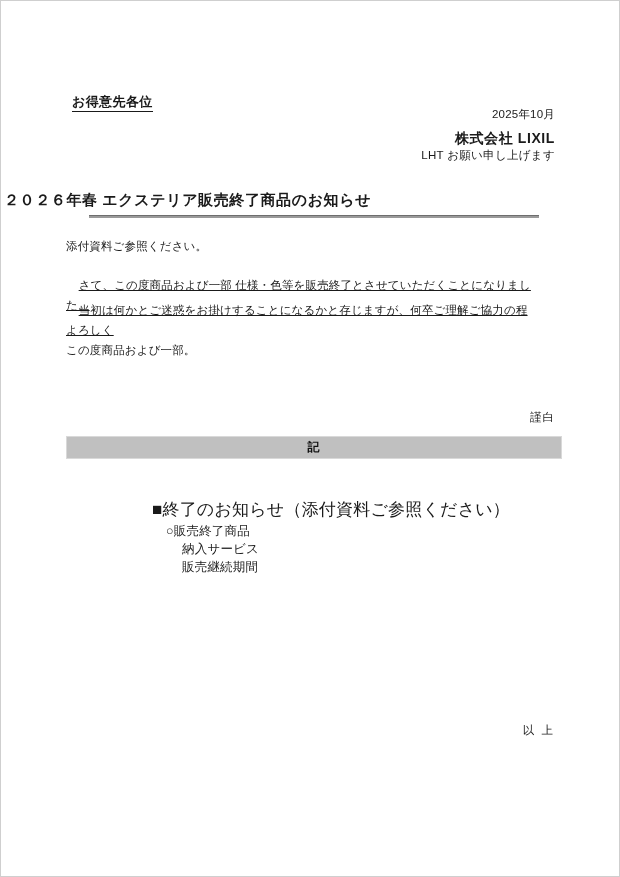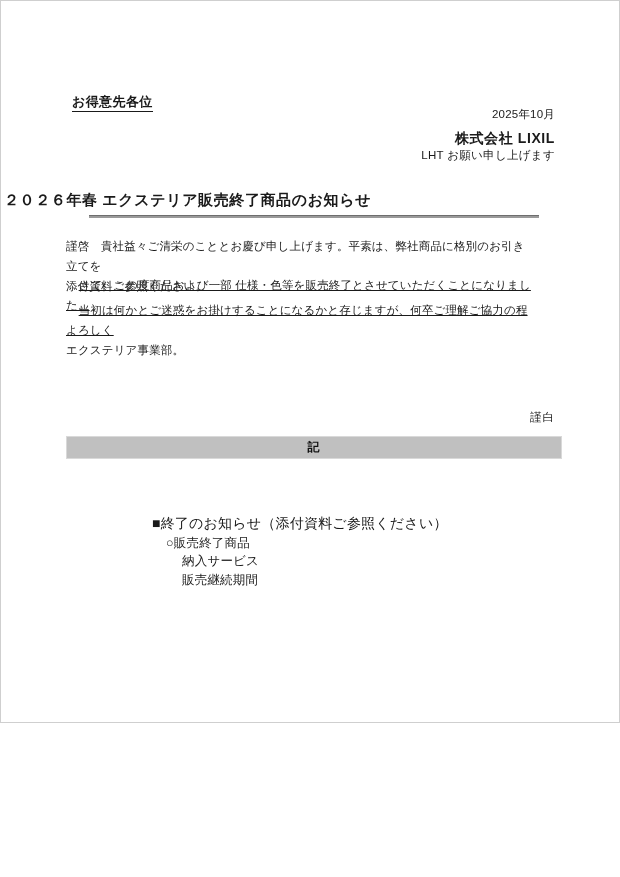--- a/index.html
+++ b/index.html
@@ -16,7 +16,7 @@
   .page {
     position: relative;
     width: 620px;
-    height: 723px;
+    height: 877px;
     box-sizing: border-box;
     background: #ffffff;
     border: 1px solid #cfcfcf;

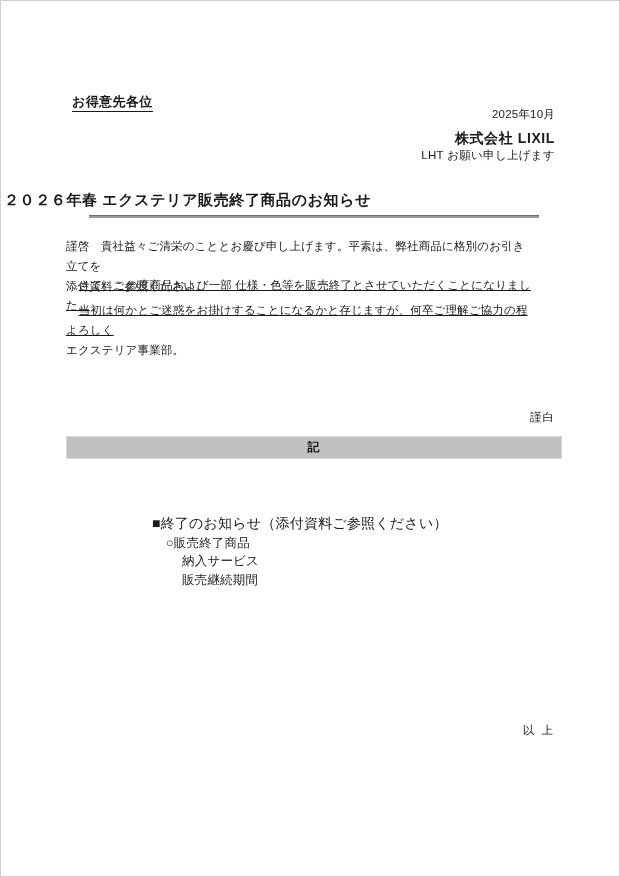--- a/index.html
+++ b/index.html
@@ -189,7 +189,6 @@
     <div class="title-rule"></div>
 
     <div class="body-block para-1">
-      <div>謹啓　貴社益々ご清栄のこととお慶び申し上げます。平素は、弊社商品に格別のお引き立てを</div>
       <div>添付資料ご参照ください。</div>
     </div>
 

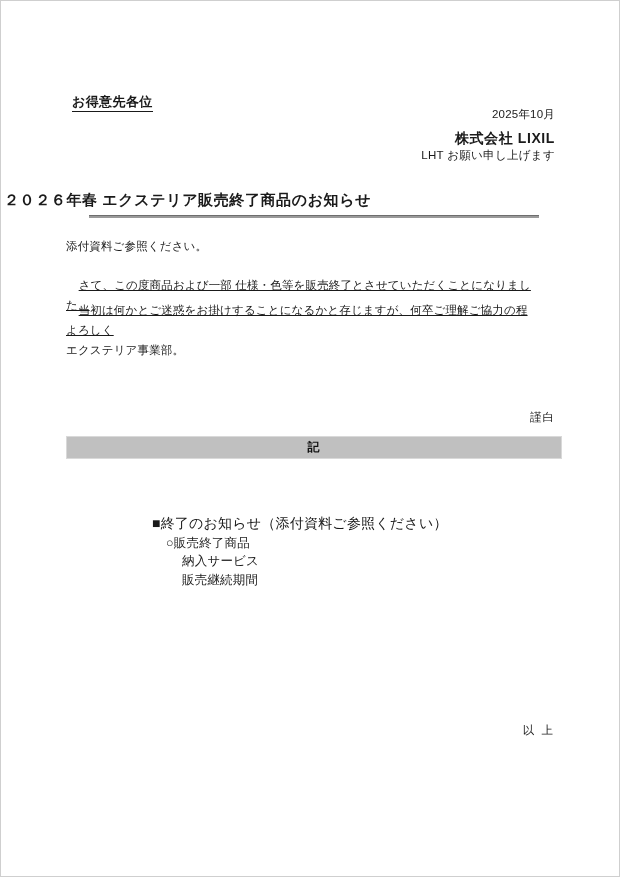--- a/index.html
+++ b/index.html
@@ -196,7 +196,7 @@
 
     <div class="body-block para-3">
       <div class="indent">当初は何かとご迷惑をお掛けすることになるかと存じますが、何卒ご理解ご協力の程よろしく</div>
-      <div>エクステリア事業部。</div>
+      <div>この度商品および一部。</div>
     </div>
 
     <div class="closing-right">謹白</div>

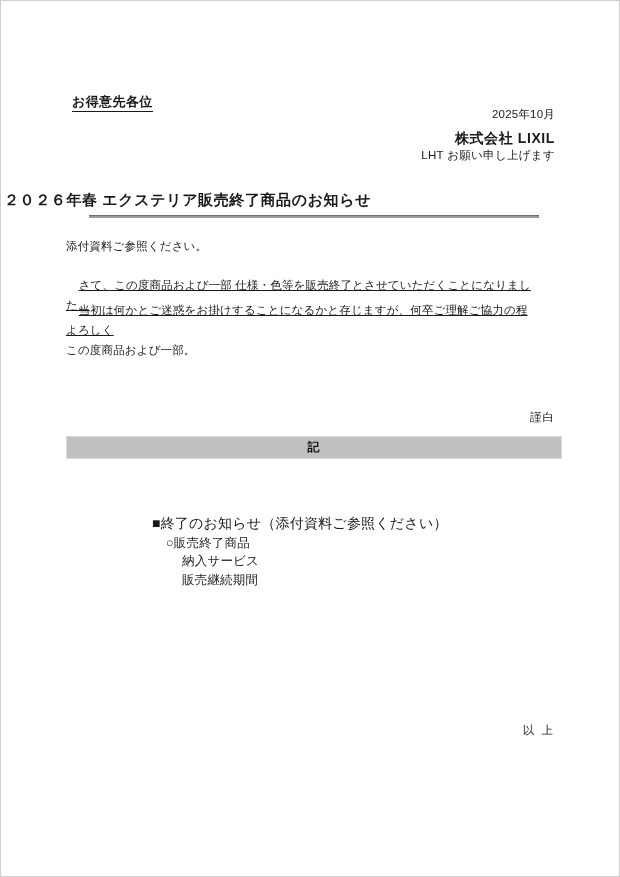--- a/index.html
+++ b/index.html
@@ -147,9 +147,8 @@
     letter-spacing: 0.2px;
   }
   .item-head {
-    font-size: 14px;
+    font-size: 17px;
     white-space: nowrap;
-    margin-top: 16px;
   }
   .item-sub {
     padding-left: 14px;

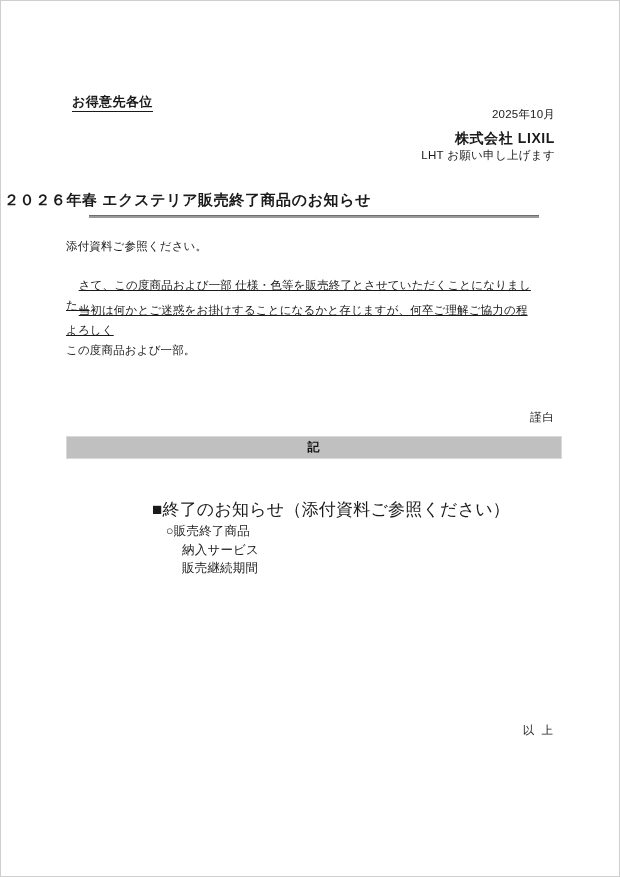--- a/index.html
+++ b/index.html
@@ -157,6 +157,7 @@
   .item-subsub {
     padding-left: 30px;
     white-space: nowrap;
+    font-family: Liberation Mono, monospace;
   }
 
   

